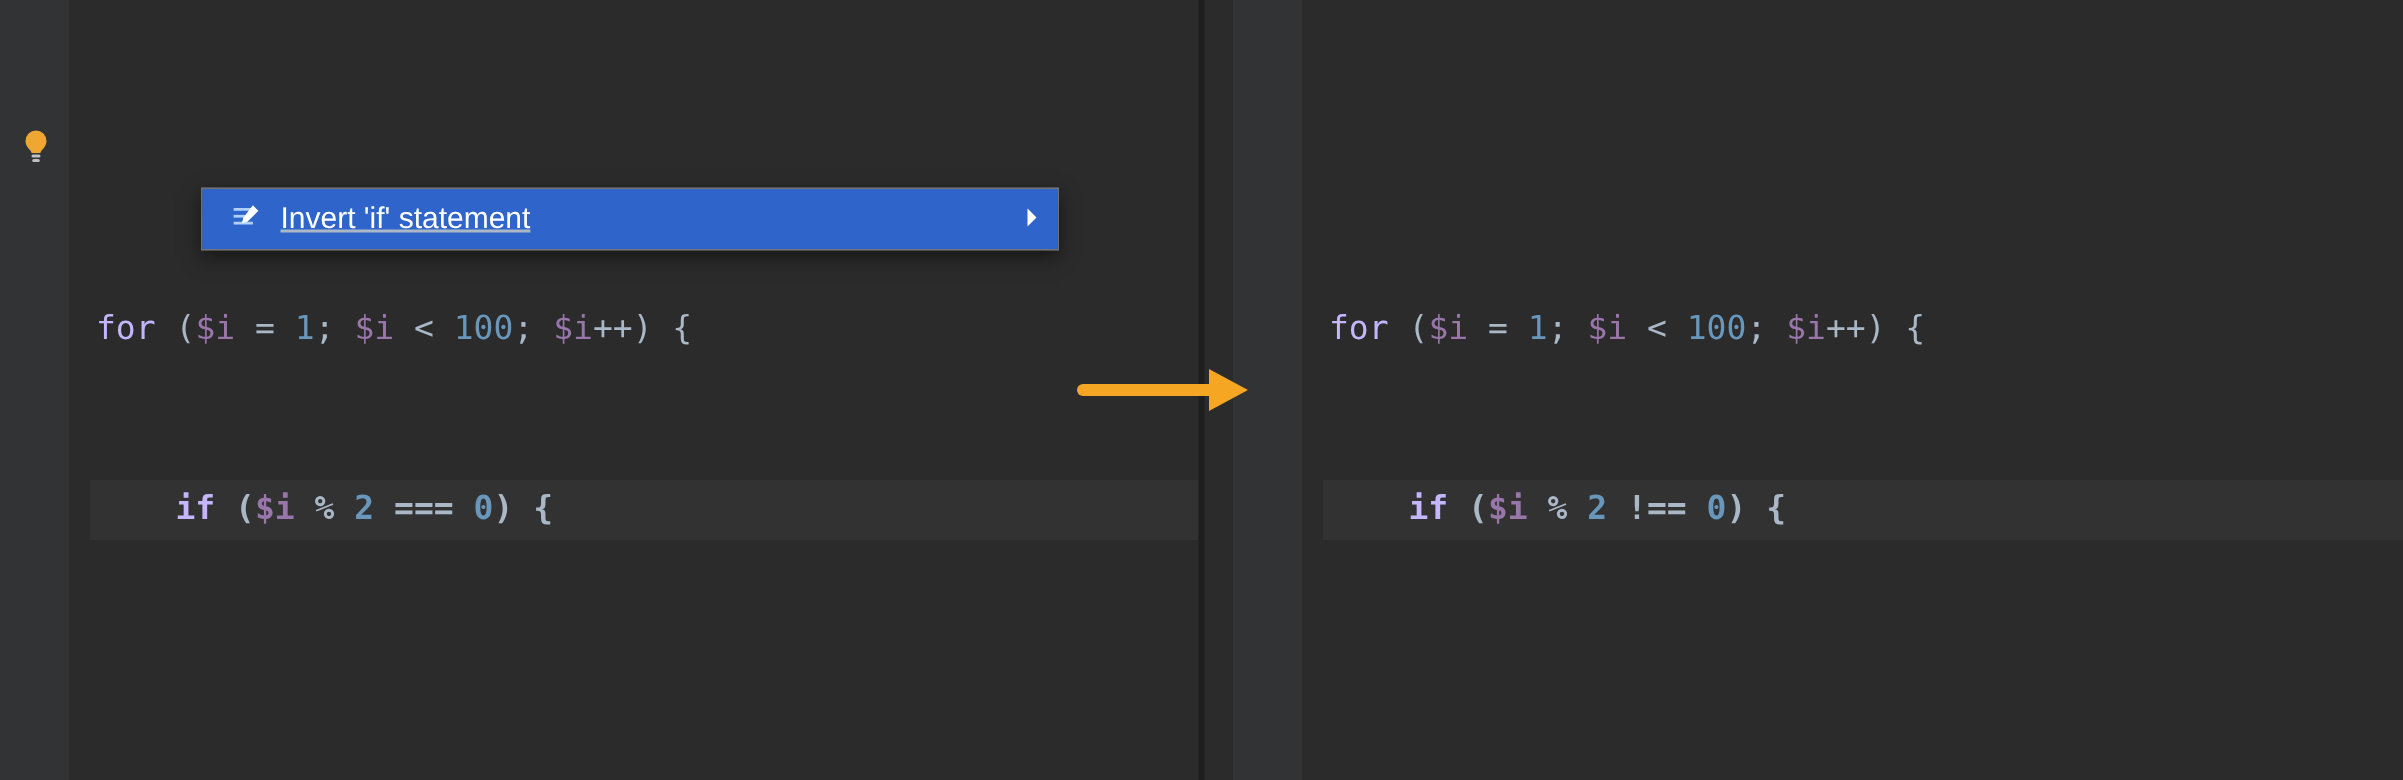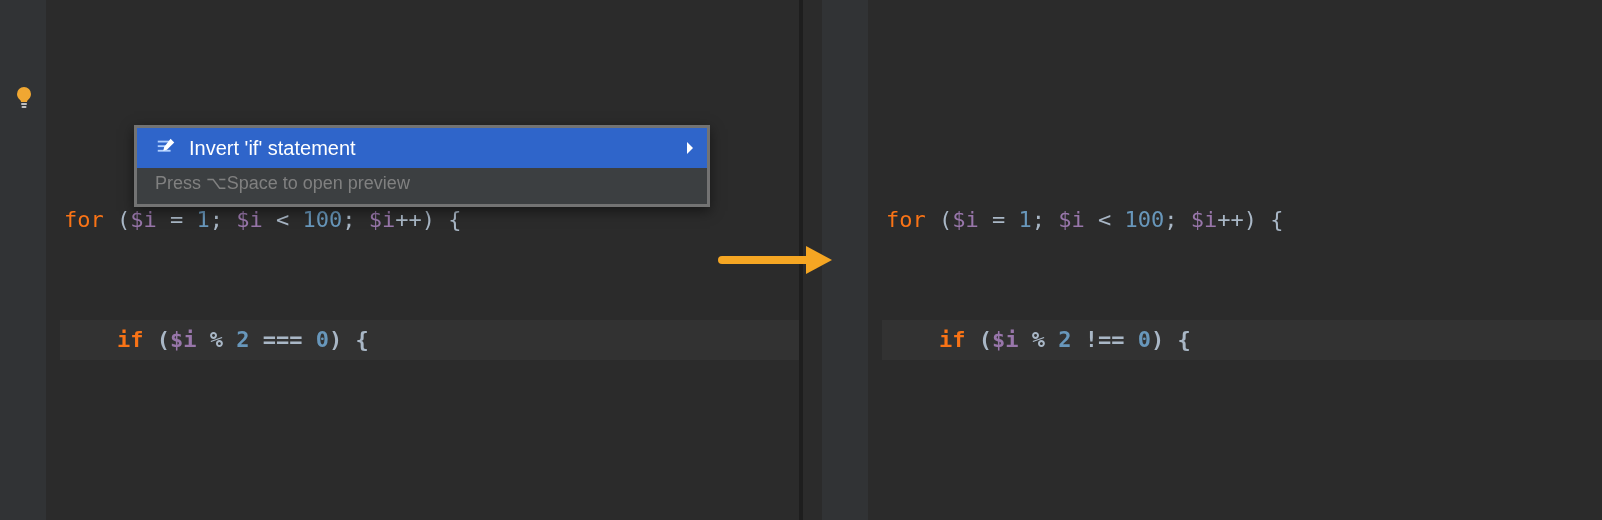--- a/index.html
+++ b/index.html
@@ -74,11 +74,12 @@
     top: 125px;
     width: 570px;
     background: #3c3f41;
-    border: 3px solid #737373;
+    border: 1px solid #737373;
     box-shadow: 0 4px 12px rgba(0,0,0,0.5);
     font-family: -apple-system, "Helvetica Neue", Arial, sans-serif;
     font-size: 20px;
     z-index: 10;
+    text-decoration: underline;
   }
   .menu-item {
     display: flex;

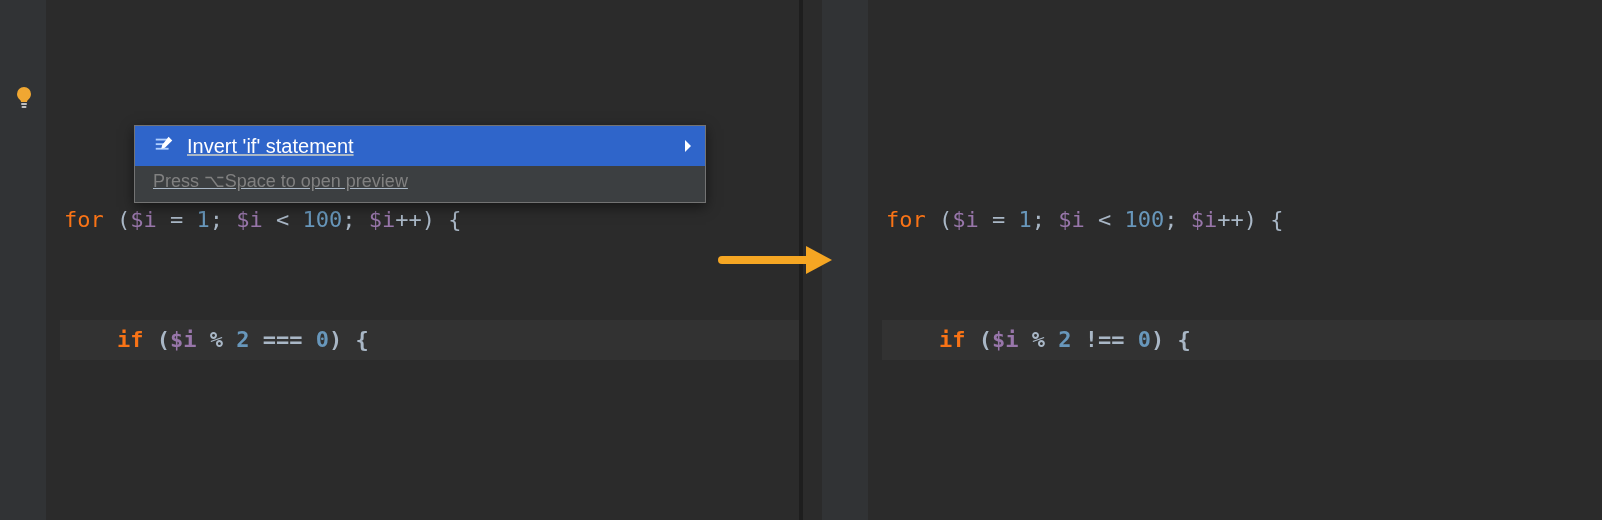--- a/index.html
+++ b/index.html
@@ -164,7 +164,6 @@
           </svg>
       </span>
     </div>
-    <div class="menu-hint">Press ⌥Space to open preview</div>
   </div>
 </div>
 

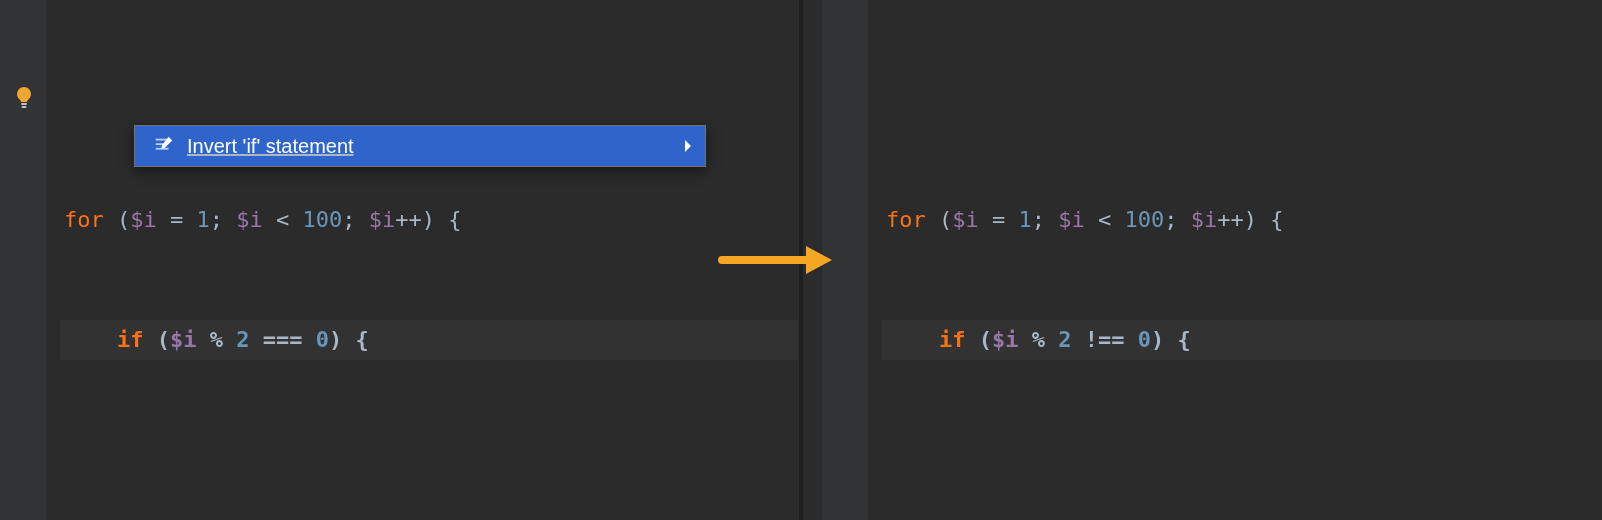--- a/index.html
+++ b/index.html
@@ -55,7 +55,7 @@
     font-weight: bold;
   }
   
-  .kw   { color: #f97316; }          
+  .kw   { color: #c4b5fd; }          
   .var  { color: #9876aa; }          
   .num  { color: #6897bb; }        
   .pn   { color: #a9b7c6; }

